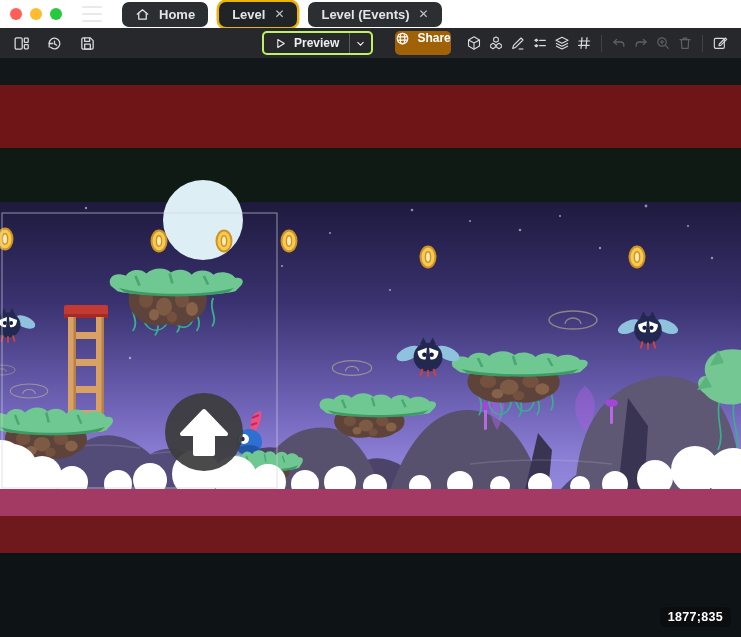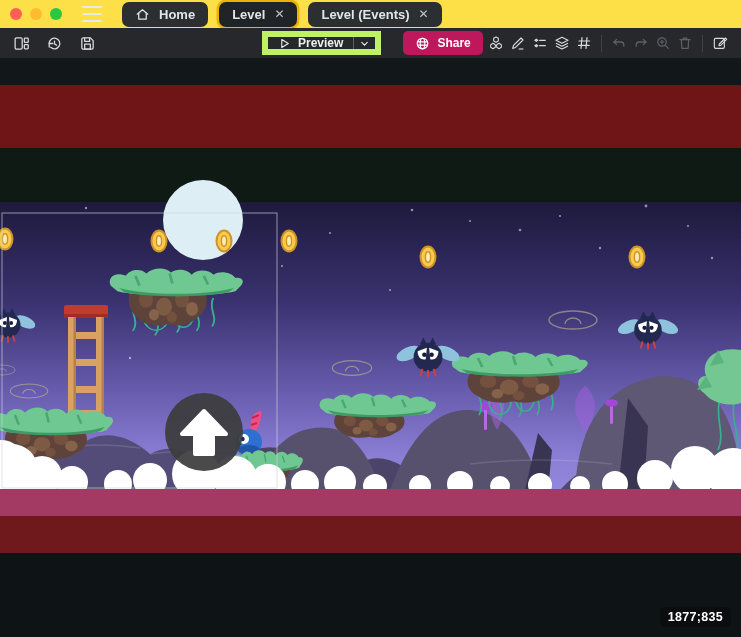--- a/index.html
+++ b/index.html
@@ -7,7 +7,7 @@
   .app{width:741px;height:637px;display:flex;flex-direction:column;}
 
   
-  .titlebar{height:28px;flex:0 0 28px;background:#fde047;display:flex;align-items:center;}
+  .titlebar{height:28px;flex:0 0 28px;background:#ffffff;display:flex;align-items:center;}
   .lights{display:flex;gap:8px;padding:0 12px 0 10px;}
   .light{width:12px;height:12px;border-radius:50%;}
   .hamburger{width:20px;height:16px;display:flex;flex-direction:column;justify-content:space-between;margin:0 6px 0 8px;cursor:pointer;}

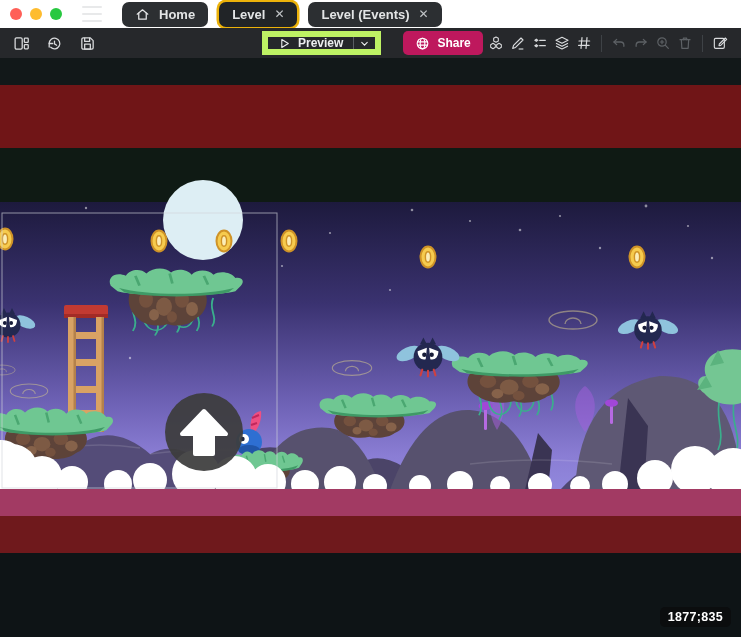--- a/index.html
+++ b/index.html
@@ -28,7 +28,7 @@
   .left-controls .tb-icon svg{width:17px;height:17px;}
   .tb-icon.disabled{color:#5d6165;cursor:default;}
   .center-controls{position:absolute;left:262px;top:3px;display:flex;gap:22px;height:24px;align-items:center;}
-  .preview-btn{display:flex;align-items:stretch;border:6px solid #bef264;border-radius:0;color:#eceeef;height:24px;box-sizing:border-box;cursor:pointer;}
+  .preview-btn{display:flex;align-items:stretch;border:2px solid #bef264;border-radius:5px;color:#eceeef;height:24px;box-sizing:border-box;cursor:pointer;}
   .preview-main{display:flex;align-items:center;gap:7px;padding:0 10px;font-size:12px;font-weight:700;}
   .preview-chev{width:21px;border-left:1px solid #5a5e63;display:flex;align-items:center;justify-content:center;}
   .share-btn{display:flex;align-items:center;gap:7px;background:#be185d;border:none;border-radius:5px;padding:0 12px;color:#fff;font-size:12px;font-weight:700;height:24px;cursor:pointer;}

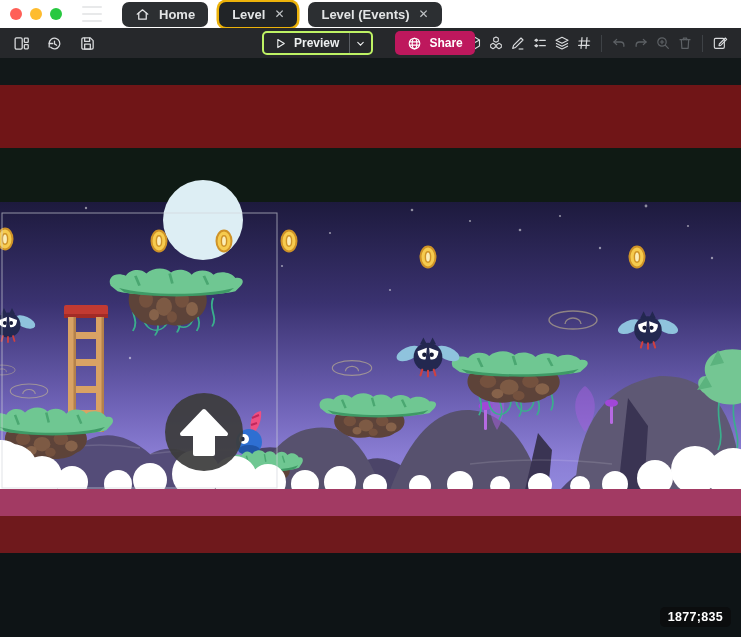--- a/index.html
+++ b/index.html
@@ -31,7 +31,7 @@
   .preview-btn{display:flex;align-items:stretch;border:2px solid #bef264;border-radius:5px;color:#eceeef;height:24px;box-sizing:border-box;cursor:pointer;}
   .preview-main{display:flex;align-items:center;gap:7px;padding:0 10px;font-size:12px;font-weight:700;}
   .preview-chev{width:21px;border-left:1px solid #5a5e63;display:flex;align-items:center;justify-content:center;}
-  .share-btn{display:flex;align-items:center;gap:7px;background:#be185d;border:none;border-radius:5px;padding:0 12px;color:#fff;font-size:12px;font-weight:700;height:24px;cursor:pointer;}
+  .share-btn{display:flex;align-items:flex-start;gap:7px;background:#a16207;border:none;border-radius:5px;padding:0 0;color:#fff;font-size:12px;font-weight:700;height:24px;cursor:pointer;}
   .right-controls{margin-left:auto;display:flex;align-items:center;}
   .tb-divider{width:1px;height:17px;background:#3e4246;margin:0 6px;}
 

